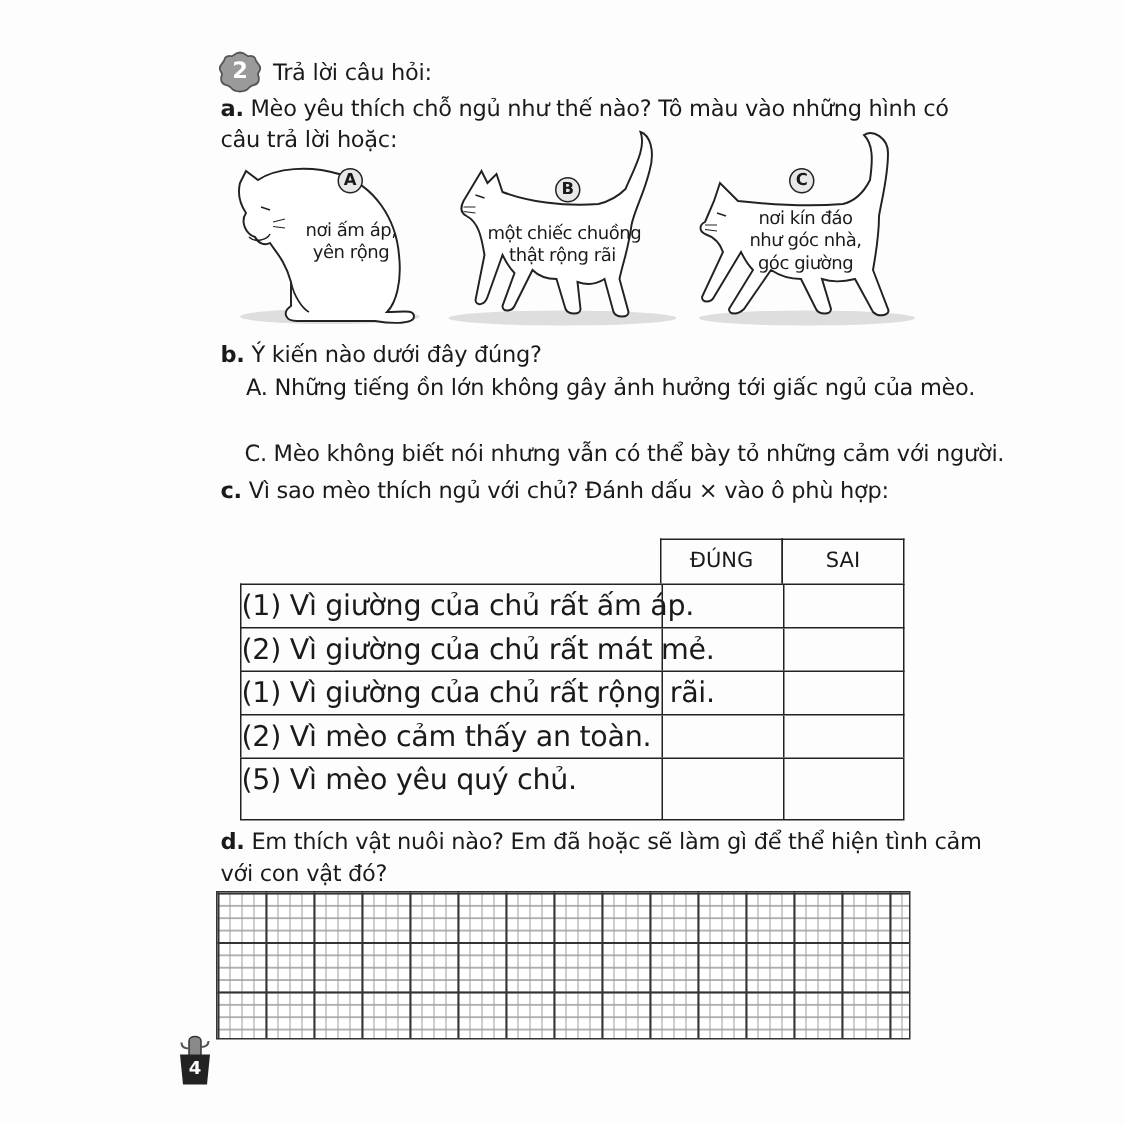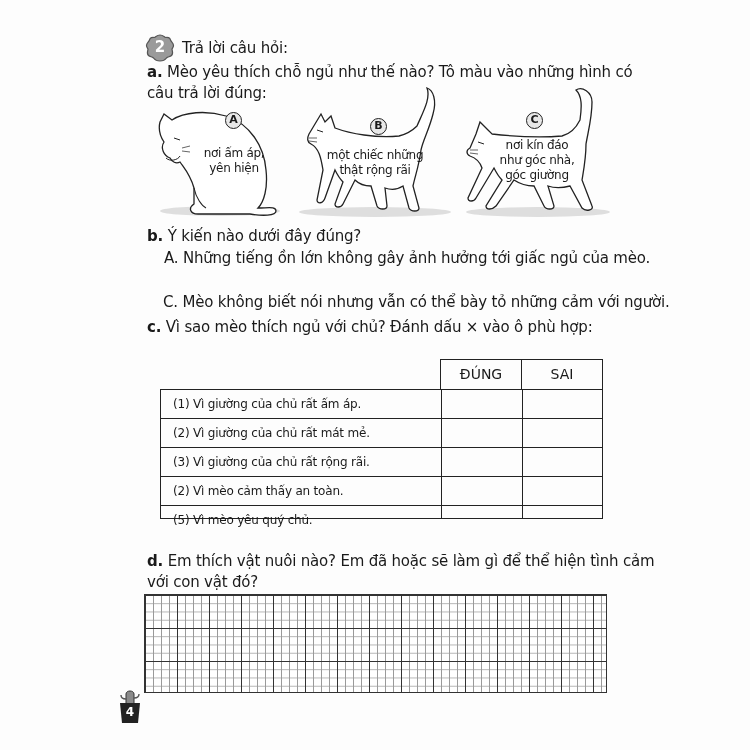--- a/index.html
+++ b/index.html
@@ -62,7 +62,7 @@
   </div>
 
   <div class="abs t" style="left:182px; top:37px;">Trả lời câu hỏi:</div>
-  <div class="abs t" style="left:147px; top:82px;">câu trả lời đúng:</div>
+  <div class="abs t" style="left:147px; top:82px;">câu trả lời hoặc:</div>
 
   <div class="cat" style="left:150px; top:108px; width:130px; height:112px;">
     <svg width="130" height="112" viewBox="0 0 130 112">

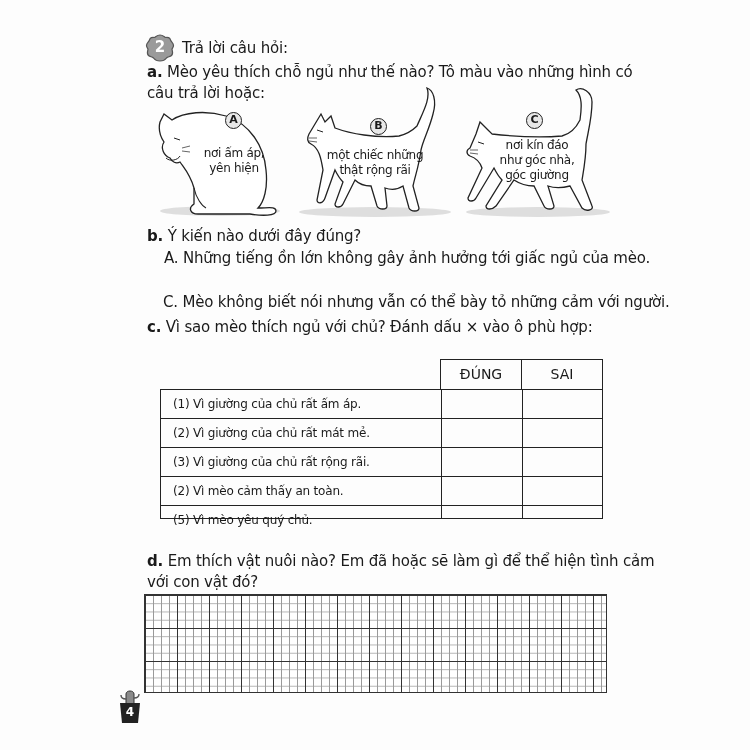--- a/index.html
+++ b/index.html
@@ -89,7 +89,7 @@
     </svg>
     <div class="letter" style="left:75px; top:32px;">B</div>
     <div class="label" style="left:30px; top:62px; width:100px;">
-      <div>một chiếc những</div>
+      <div>một chiếc chuồng</div>
       <div>thật rộng rãi</div>
     </div>
   </div>

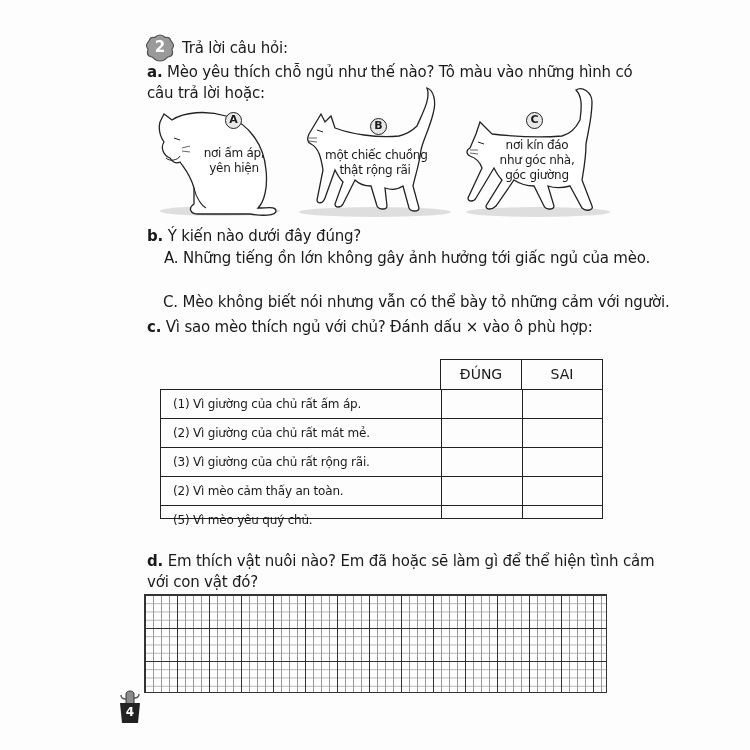--- a/index.html
+++ b/index.html
@@ -76,7 +76,7 @@
     <div class="letter" style="left:75px; top:4px;">A</div>
     <div class="label" style="left:44px; top:38px; width:80px;">
       <div>nơi ấm áp,</div>
-      <div>yên hiện</div>
+      <div>yên rộng</div>
     </div>
   </div>
 

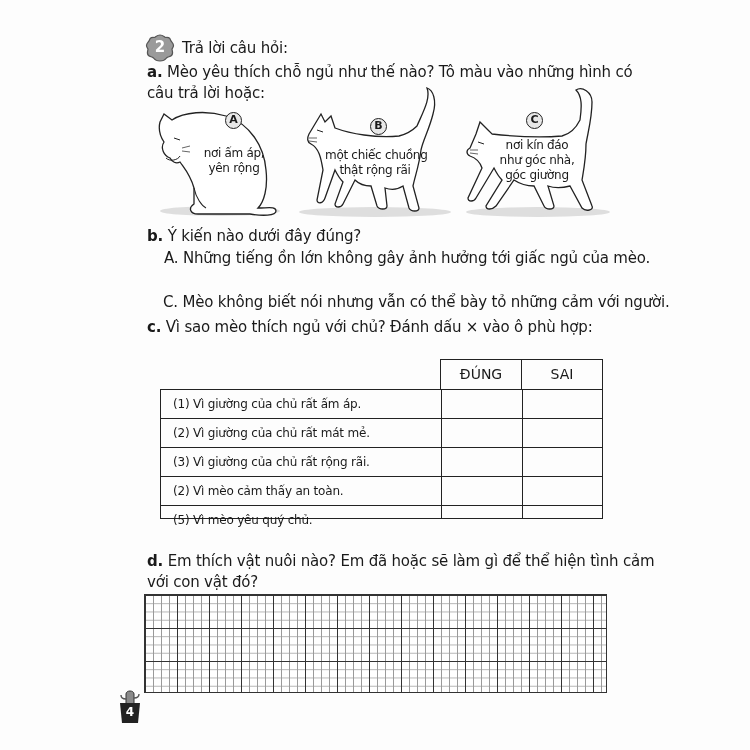--- a/index.html
+++ b/index.html
@@ -27,7 +27,7 @@
   .tbl .hdr { position: absolute; top: 0; height: 30px; border: 1.5px solid #222; border-bottom: none; font-size: 14px; line-height: 28px; text-align: center; }
   .tbl .row { position: absolute; left: 0; width: 443px; height: 29px; border-left: 1.5px solid #222; border-right: 1.5px solid #222; border-top: 1.5px solid #222; }
   .tbl .row.last { border-bottom: 1.5px solid #222; height: 14px; }
-  .tbl .row .txt { position: absolute; left: 12px; top: 4px; font-size: 12px; line-height: 20px; white-space: nowrap; letter-spacing: -0.2px; }
+  .tbl .row .txt { position: absolute; left: 0; top: 4px; font-size: 19px; line-height: 20px; white-space: nowrap; letter-spacing: -0.2px; }
   .tbl .row .c1 { position: absolute; left: 280px; top: 0; width: 81px; height: 100%; border-left: 1.5px solid #222; }
   .tbl .row .c2 { position: absolute; left: 361px; top: 0; width: 80px; height: 100%; border-left: 1.5px solid #222; }
 

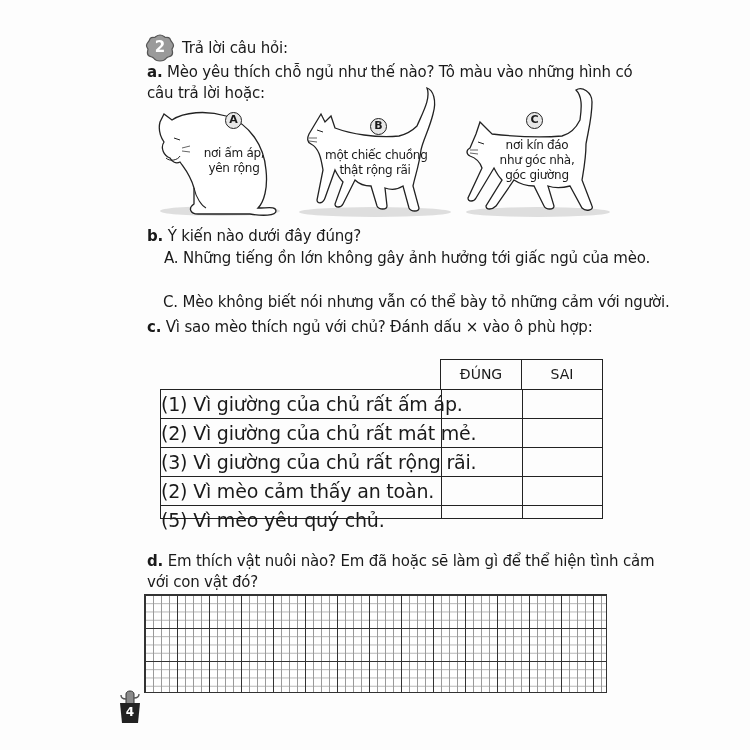--- a/index.html
+++ b/index.html
@@ -136,7 +136,7 @@
       <div class="c2"></div>
     </div>
     <div class="row" style="top:88px;">
-      <div class="txt">(3) Vì giường của chủ rất rộng rãi.</div>
+      <div class="txt">(1) Vì giường của chủ rất rộng rãi.</div>
       <div class="c1"></div>
       <div class="c2"></div>
     </div>

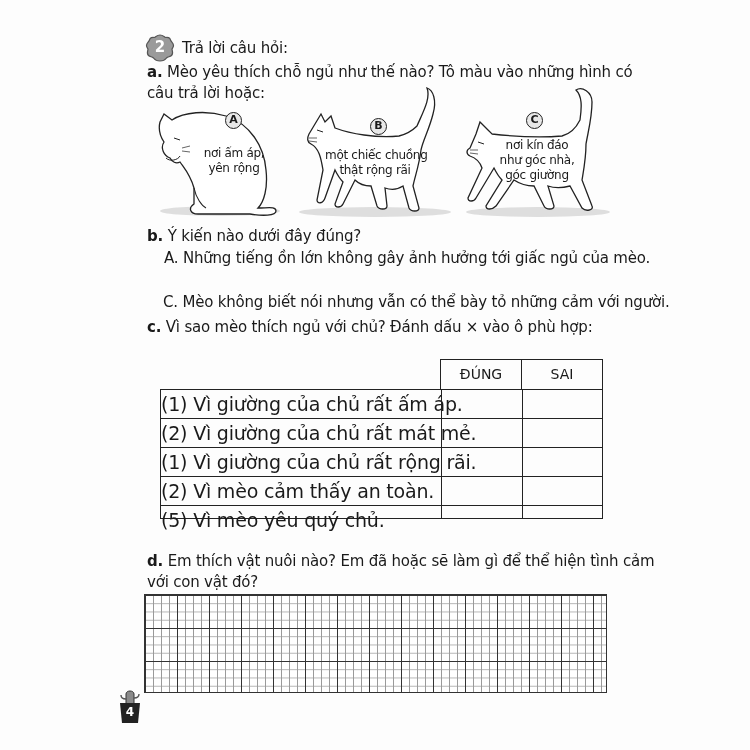--- a/index.html
+++ b/index.html
@@ -26,7 +26,7 @@
   .tbl { position: absolute; left: 160px; top: 347px; width: 443px; height: 176px; margin-top: 12px; }
   .tbl .hdr { position: absolute; top: 0; height: 30px; border: 1.5px solid #222; border-bottom: none; font-size: 14px; line-height: 28px; text-align: center; }
   .tbl .row { position: absolute; left: 0; width: 443px; height: 29px; border-left: 1.5px solid #222; border-right: 1.5px solid #222; border-top: 1.5px solid #222; }
-  .tbl .row.last { border-bottom: 1.5px solid #222; height: 14px; }
+  .tbl .row.last { border-bottom: 1.5px solid #222; height: 42px; }
   .tbl .row .txt { position: absolute; left: 0; top: 4px; font-size: 19px; line-height: 20px; white-space: nowrap; letter-spacing: -0.2px; }
   .tbl .row .c1 { position: absolute; left: 280px; top: 0; width: 81px; height: 100%; border-left: 1.5px solid #222; }
   .tbl .row .c2 { position: absolute; left: 361px; top: 0; width: 80px; height: 100%; border-left: 1.5px solid #222; }

